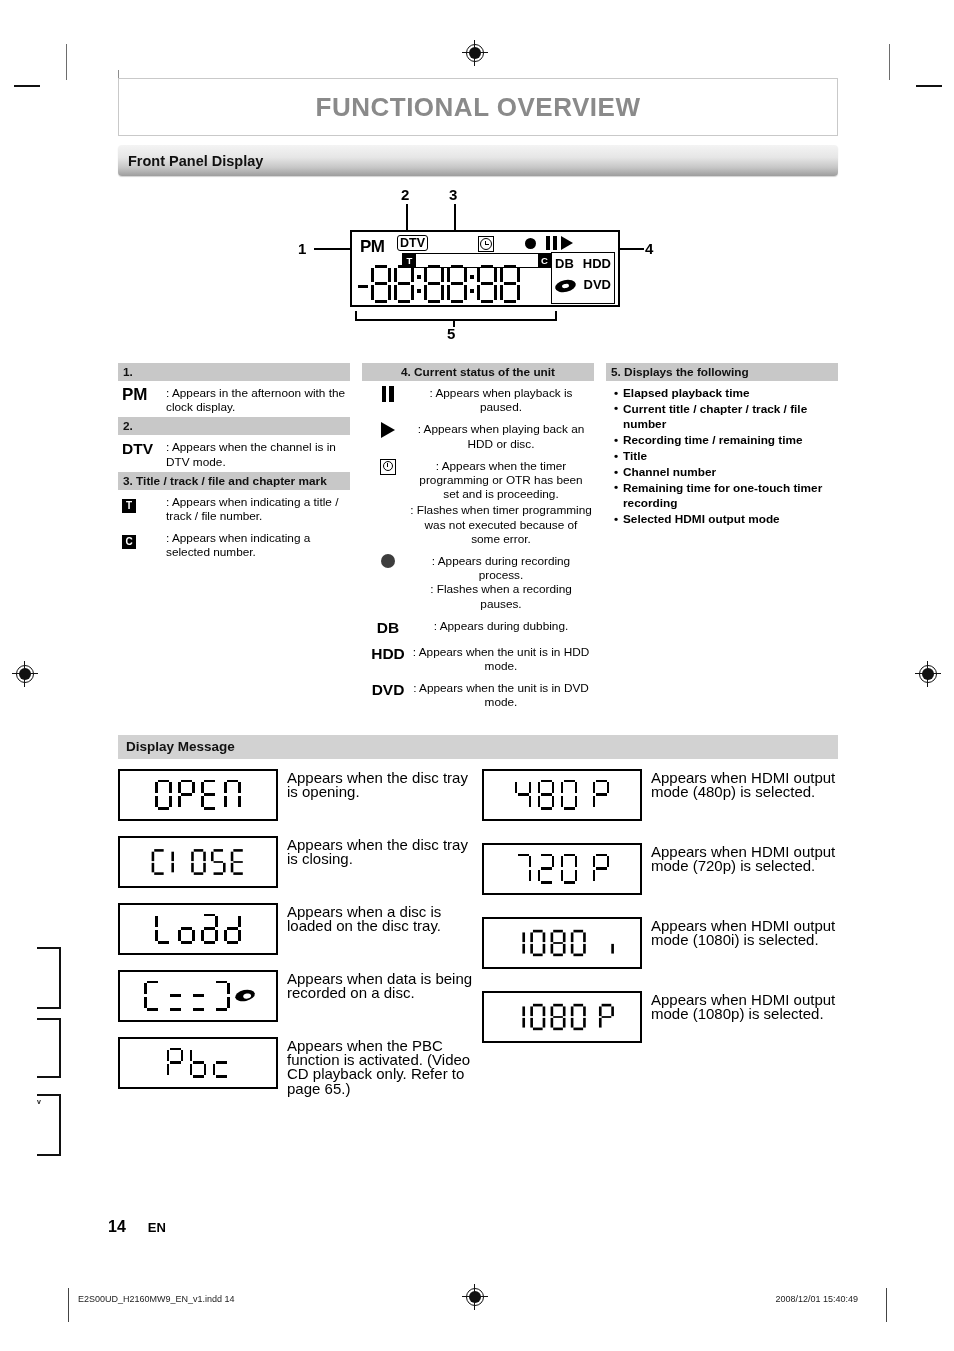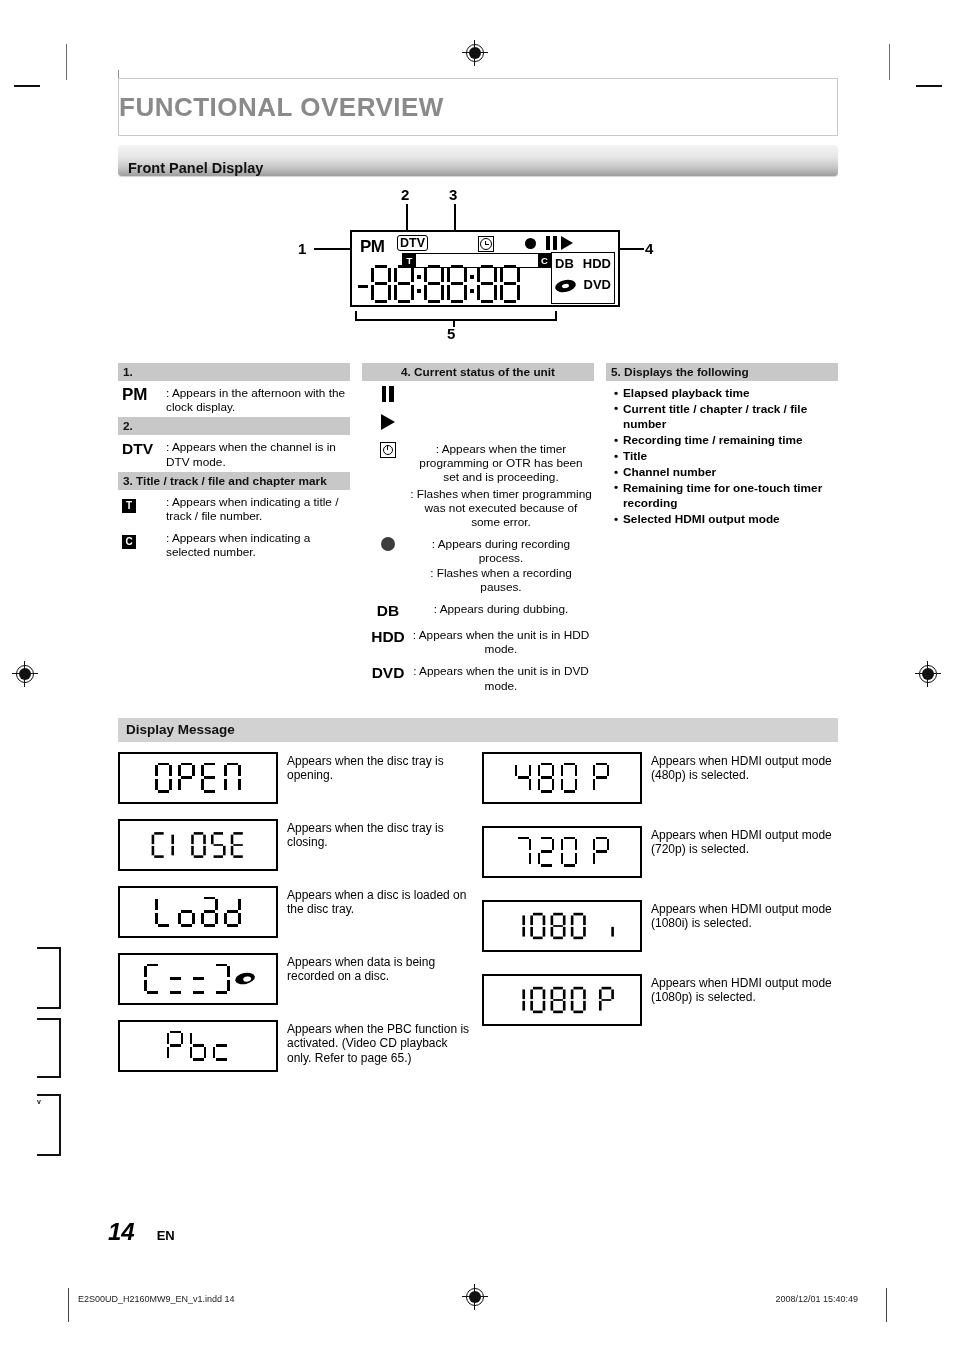--- a/index.html
+++ b/index.html
@@ -28,7 +28,7 @@
 
   .title-frame{
     border:1px solid #c9c9c9;height:58px;box-sizing:border-box;
-    display:flex;align-items:center;justify-content:flex-start;background:#fff;
+    display:flex;align-items:center;justify-content:center;background:#fff;
   }
   .title-frame .t{
     font-size:26px;font-weight:bold;letter-spacing:.5px;color:#8a8a8a;

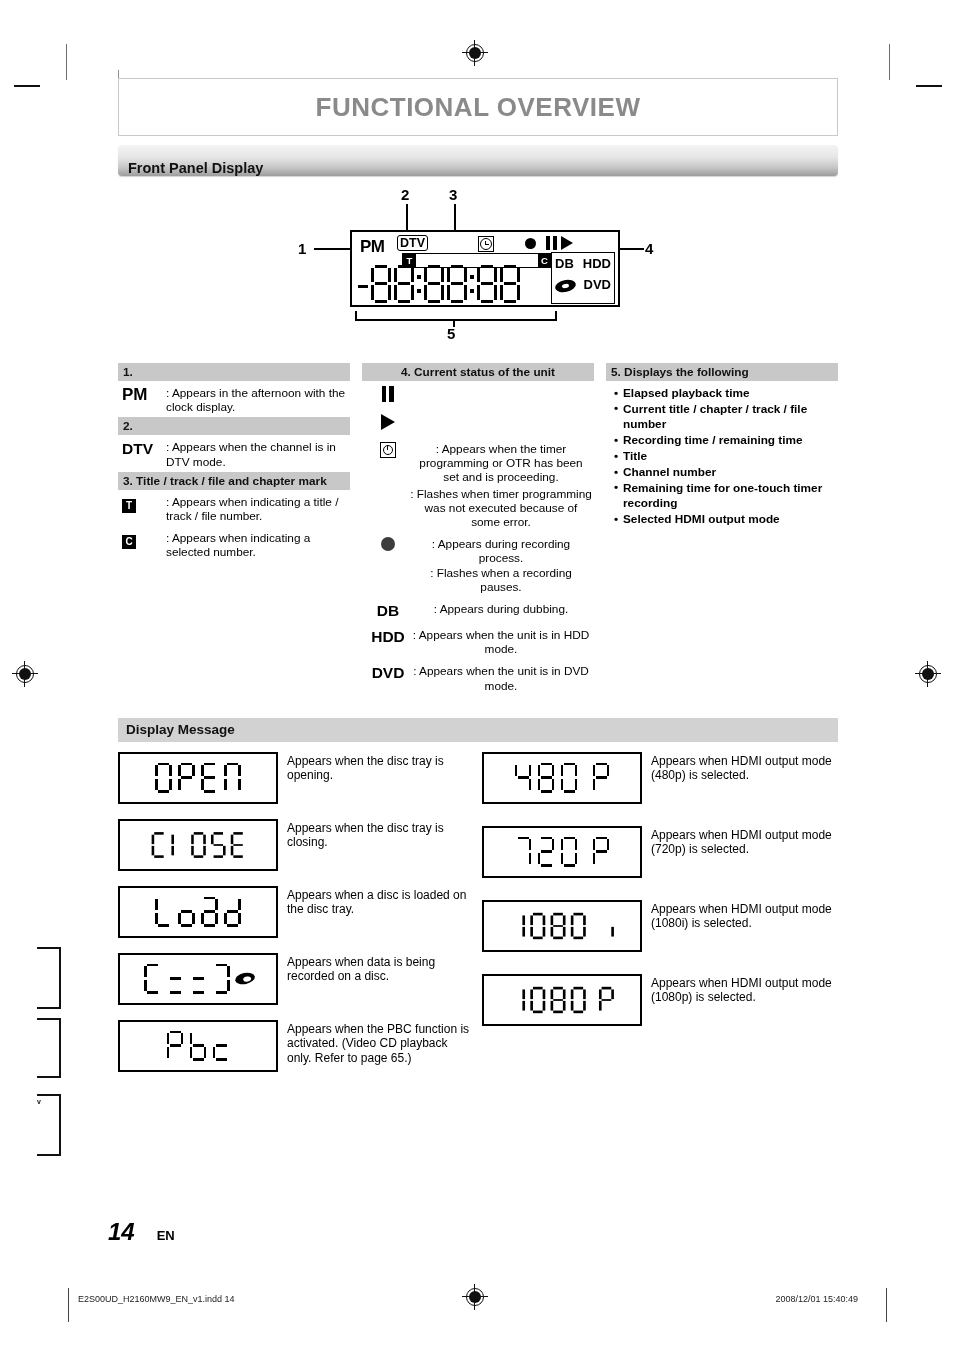--- a/index.html
+++ b/index.html
@@ -38,7 +38,7 @@
     margin-top:9px;height:31px;border-radius:4px;
     background:linear-gradient(to bottom,#f4f4f4 0%,#e6e6e6 40%,#c7c7c7 72%,#9d9d9d 100%);
     box-shadow:0 1px 1px rgba(0,0,0,.18);
-    display:flex;align-items:flex-end;
+    display:flex;align-items:center;
   }
   .bar-gradient .t{font-size:14.5px;font-weight:bold;padding-left:10px;color:#111;}
 

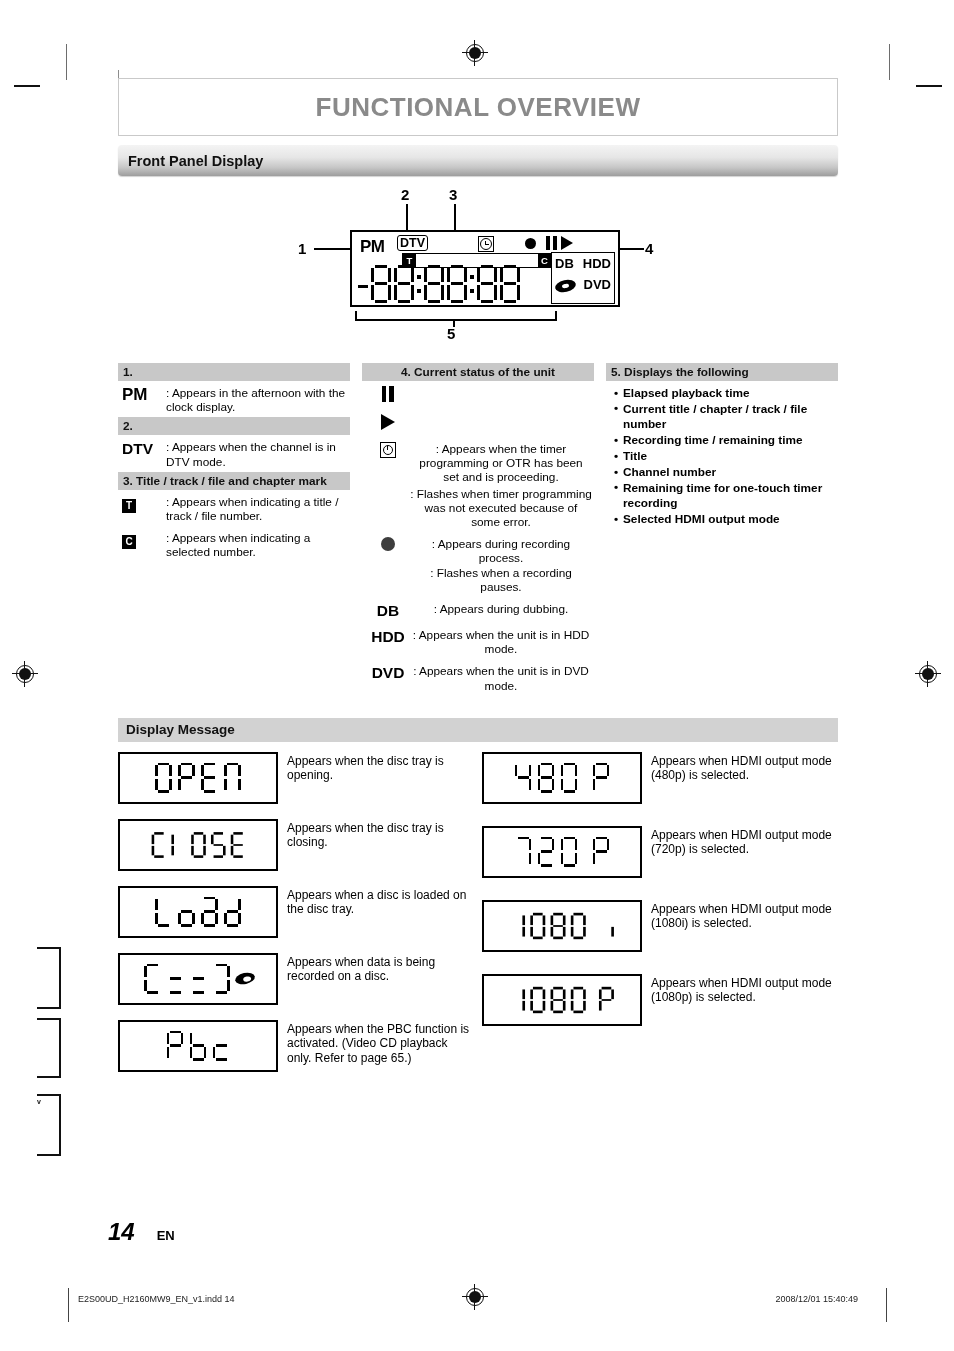--- a/index.html
+++ b/index.html
@@ -377,6 +377,7 @@
 
         <div class="row">
           <div class="sym"><span class="ico-pause"></span></div>
+          <div class="txt">: Appears when playback is paused.</div>
         </div>
 
         <div class="row">

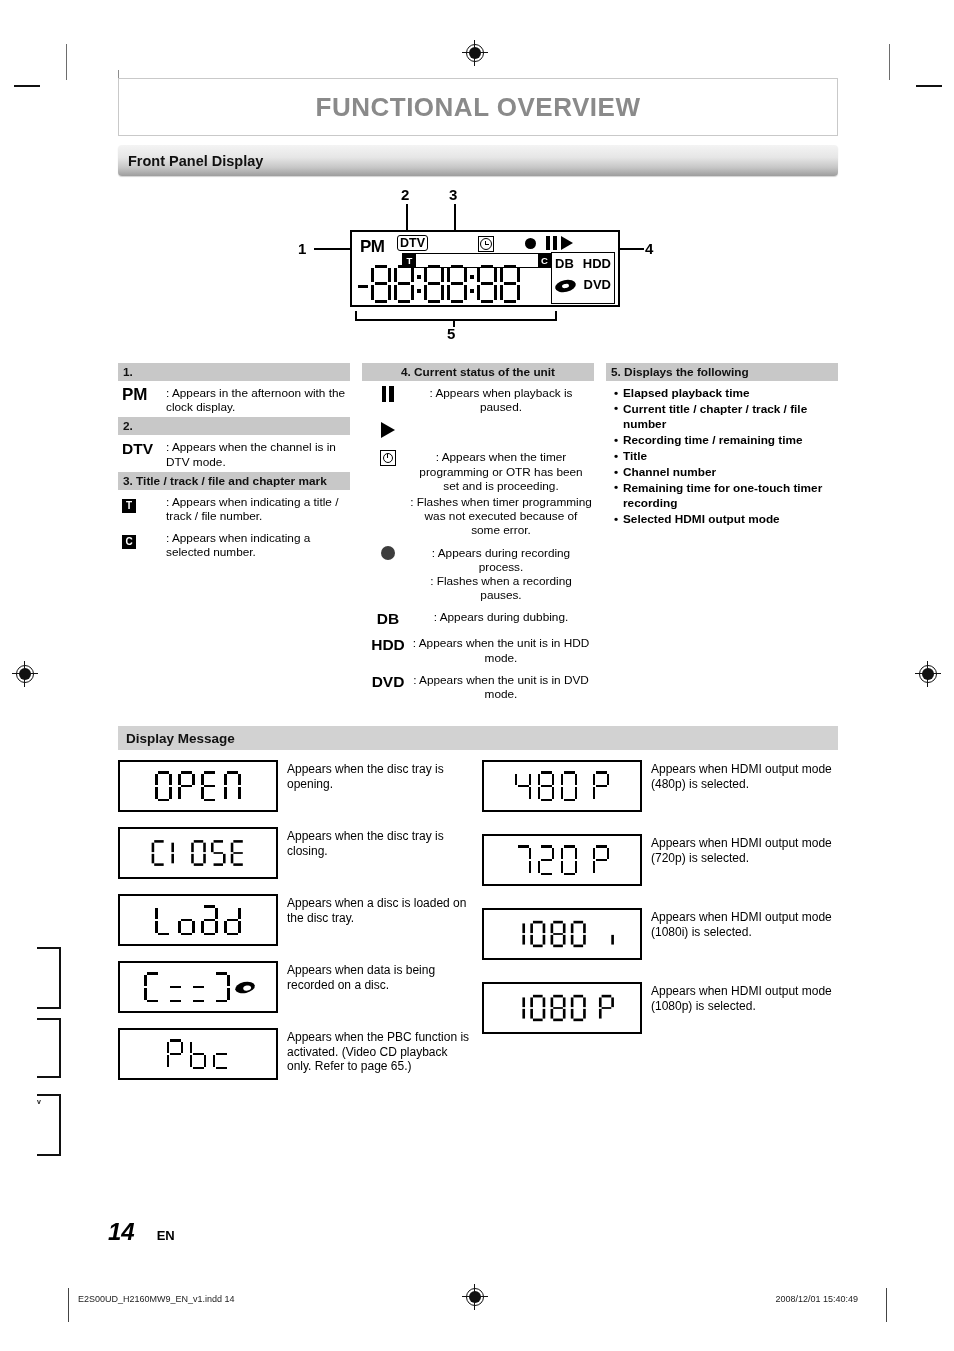--- a/index.html
+++ b/index.html
@@ -382,6 +382,7 @@
 
         <div class="row">
           <div class="sym"><span class="ico-play"></span></div>
+          <div class="txt">: Appears when playing back an HDD or disc.</div>
         </div>
 
         <div class="row">

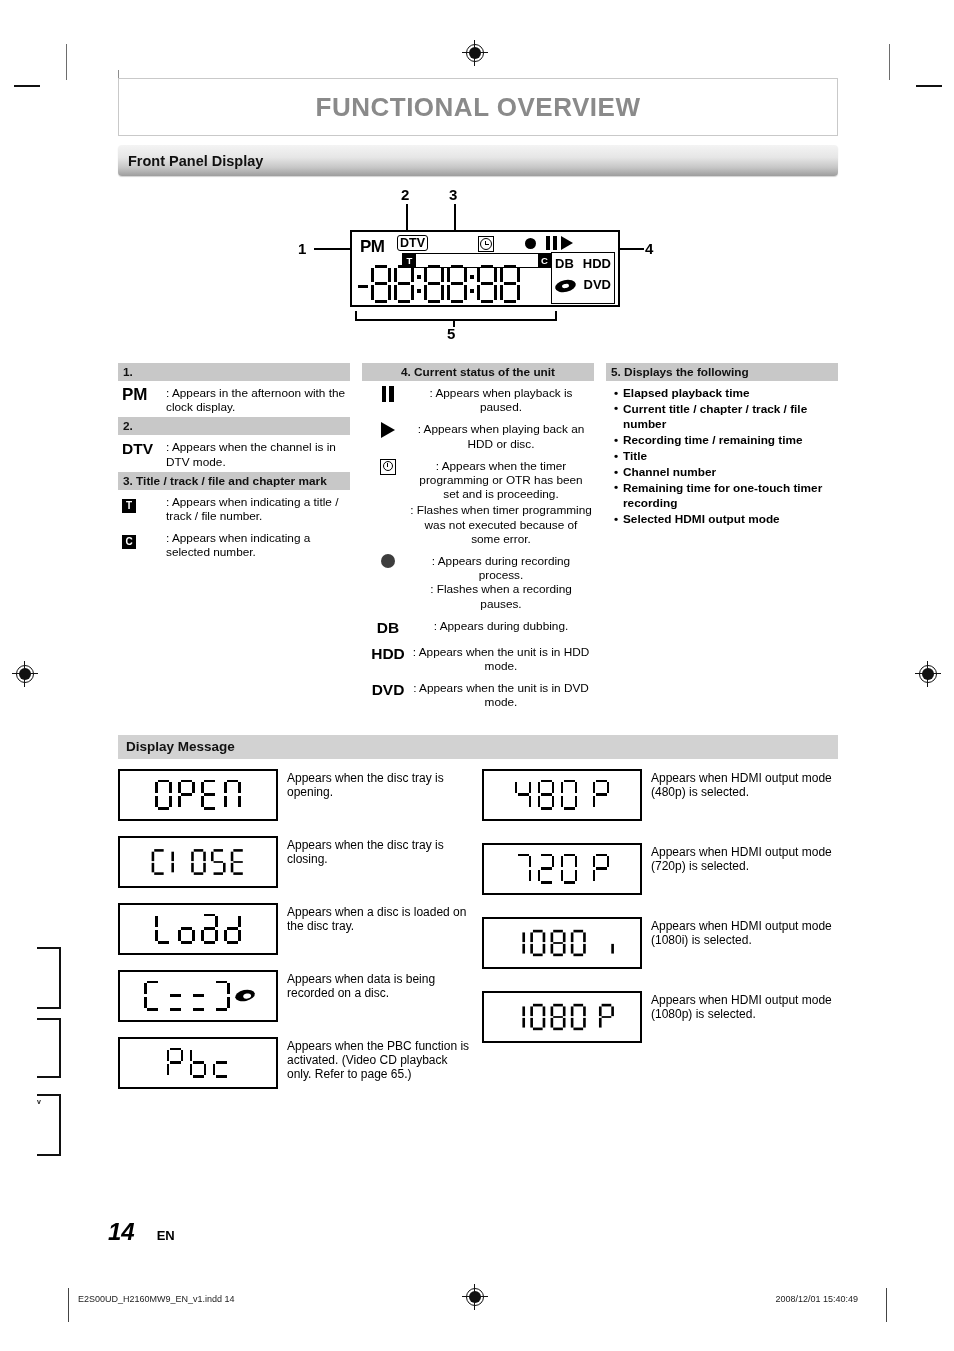--- a/index.html
+++ b/index.html
@@ -148,7 +148,7 @@
   .lcd{width:160px;height:52px;border:2.2px solid #000;box-sizing:border-box;background:#fff;
      display:flex;align-items:center;justify-content:center;position:relative;flex:0 0 160px;}
   .lcdtxt{display:flex;align-items:center;}
-  .dmtxt{font-size:12px;line-height:14.4px;padding-left:9px;padding-top:2px;}
+  .dmtxt{font-size:15px;line-height:14.4px;padding-left:9px;padding-top:2px;}
 
   
   .ch{position:relative;width:17px;height:30px;margin:0 3px;}

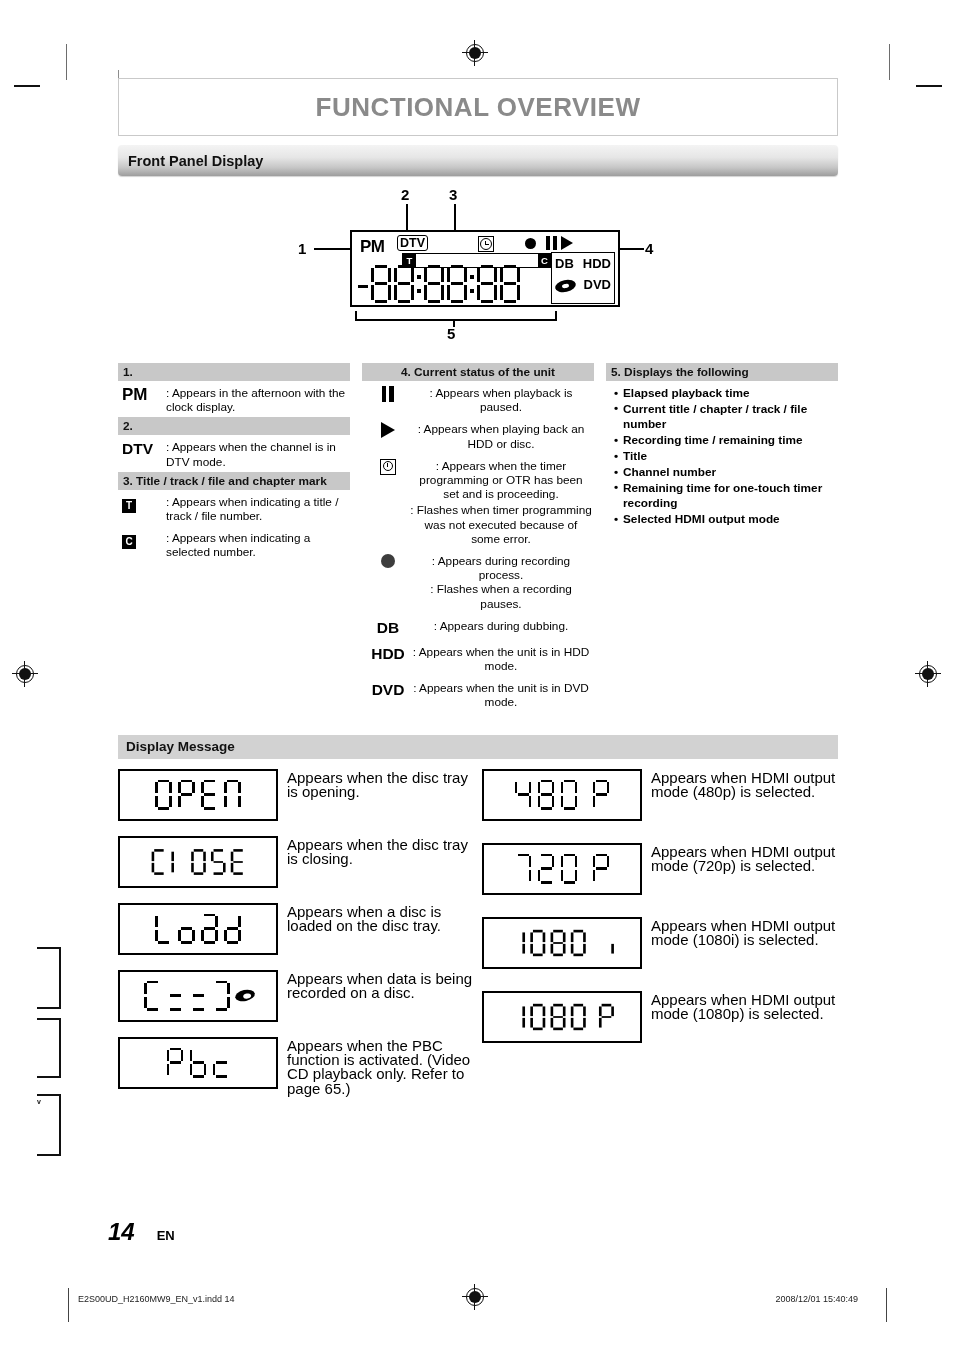--- a/index.html
+++ b/index.html
@@ -168,7 +168,7 @@
 
   
   .pagenum{position:absolute;left:108px;top:1218px;display:flex;align-items:baseline;}
-  .pagenum .n{font-size:24px;font-weight:bold;font-style:italic;}
+  .pagenum .n{font-size:16px;font-weight:bold;}
   .pagenum .en{font-size:13px;font-weight:bold;margin-left:22px;}
 
   

